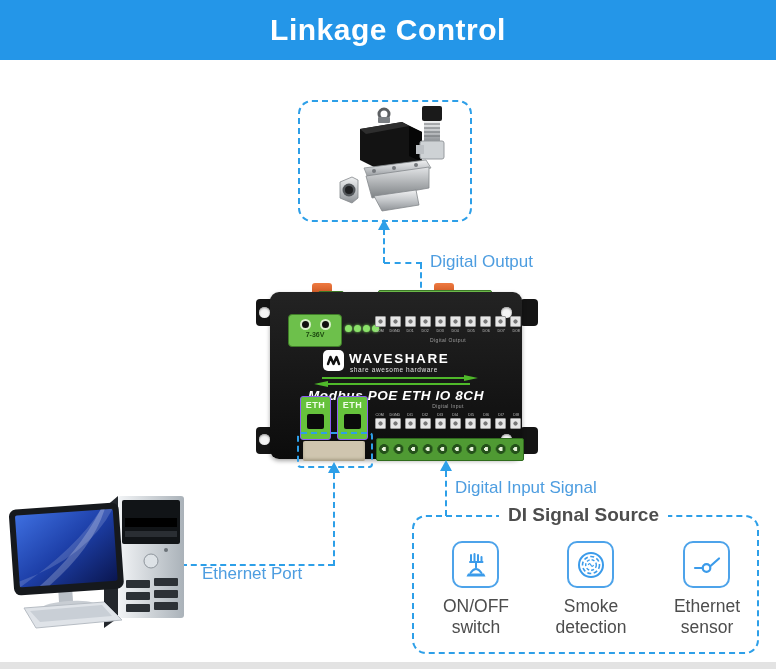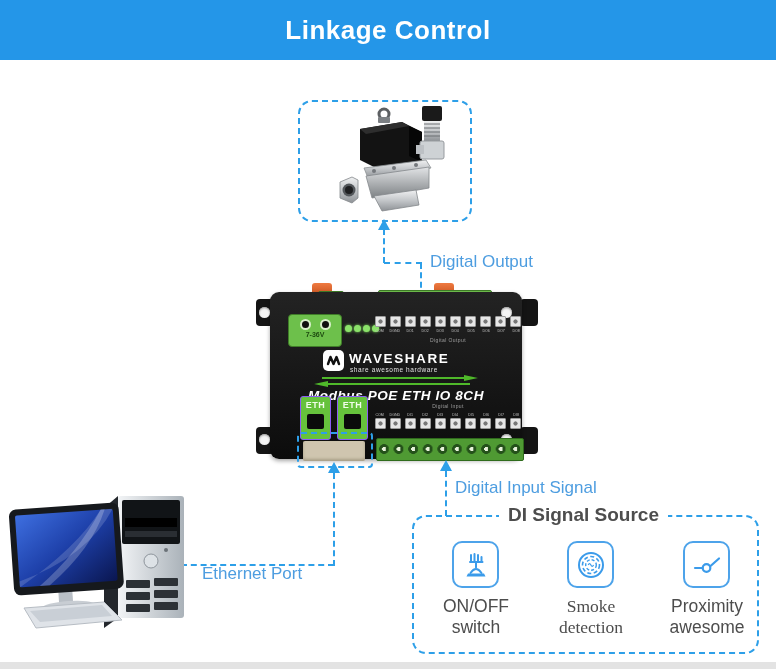--- a/index.html
+++ b/index.html
@@ -9,7 +9,7 @@
 
   
   #header{left:0;top:0;width:776px;height:60px;background:#2496e8;display:flex;align-items:center;justify-content:center;}
-  #header .title{color:#fff;font-size:26px;font-weight:600;letter-spacing:.5px;}
+  #header .title{color:#fff;font-size:30px;font-weight:600;letter-spacing:.5px;}
 
   
   .dash-box{border:2px dashed #2d9fe8;border-radius:14px;background:transparent;}

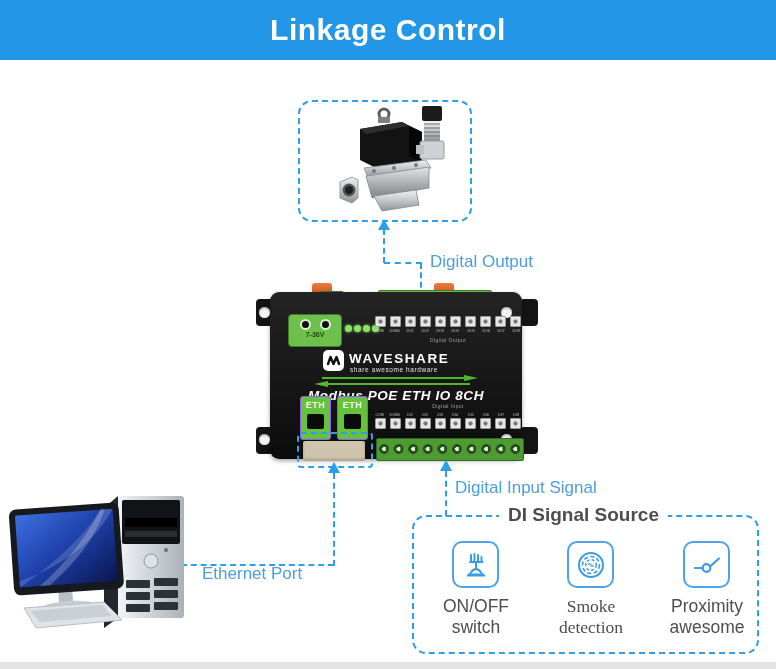--- a/index.html
+++ b/index.html
@@ -361,7 +361,7 @@
   </div>
 
   <div class="abs di-item-label" style="left:432px;top:596px;width:88px;">ON/OFF switch</div>
-  <div class="abs di-item-label" style="left:544px;top:596px;width:94px;font-family:Liberation Serif, serif;">Smoke detection</div>
+  <div class="abs di-item-label" style="left:544px;top:596px;width:94px;">Smoke detection</div>
   <div class="abs di-item-label" style="left:660px;top:596px;width:94px;">Proximity awesome</div>
 
   <div class="abs" id="bottom-strip"></div>

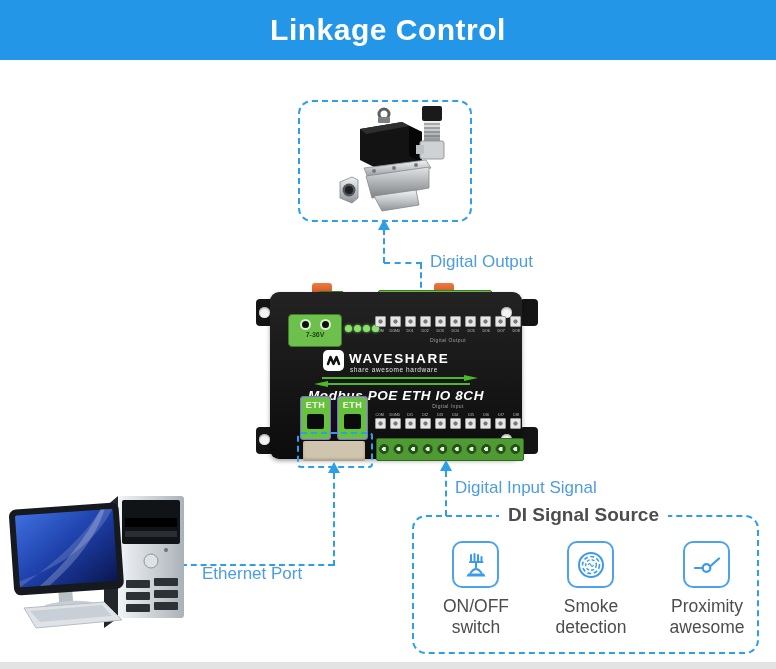--- a/index.html
+++ b/index.html
@@ -362,7 +362,7 @@
 
   <div class="abs di-item-label" style="left:432px;top:596px;width:88px;">ON/OFF switch</div>
   <div class="abs di-item-label" style="left:544px;top:596px;width:94px;">Smoke detection</div>
-  <div class="abs di-item-label" style="left:660px;top:596px;width:94px;">Proximity awesome</div>
+  <div class="abs di-item-label" style="left:660px;top:596px;width:94px;">Ethernet sensor</div>
 
   <div class="abs" id="bottom-strip"></div>
 </div>

